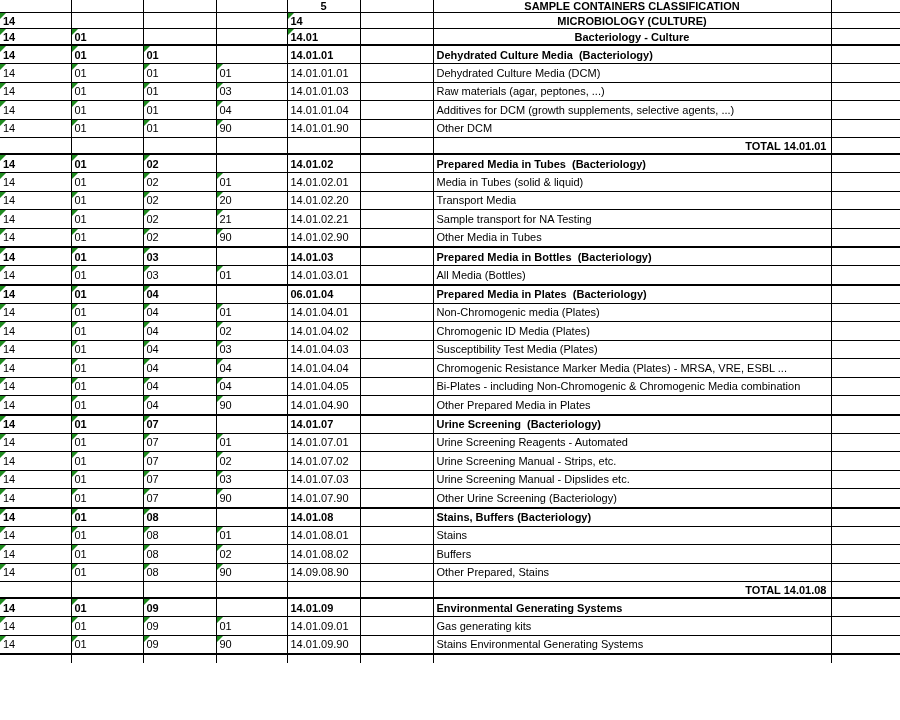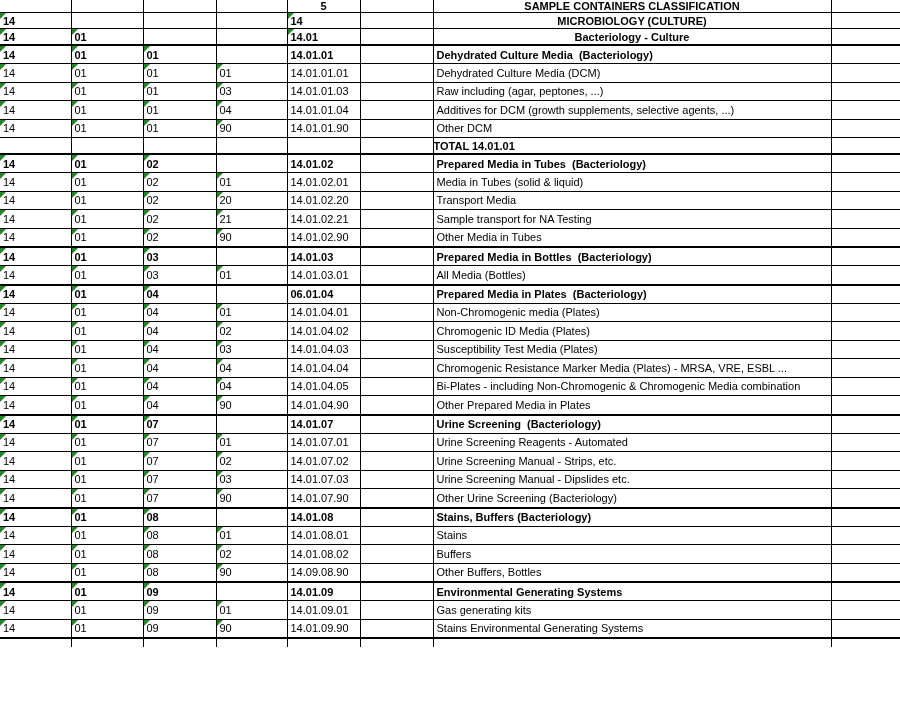--- a/index.html
+++ b/index.html
@@ -111,7 +111,7 @@
           <td><span class="tri"></span><span class="txt">03</span></td>
           <td><span class="txt">14.01.01.03</span></td>
           <td></td>
-          <td><span class="txt">Raw including (agar, peptones, ...)</span></td>
+          <td><span class="txt">Raw materials (agar, peptones, ...)</span></td>
           <td class="last"></td>
         </tr>
         <tr class="r-leaf">

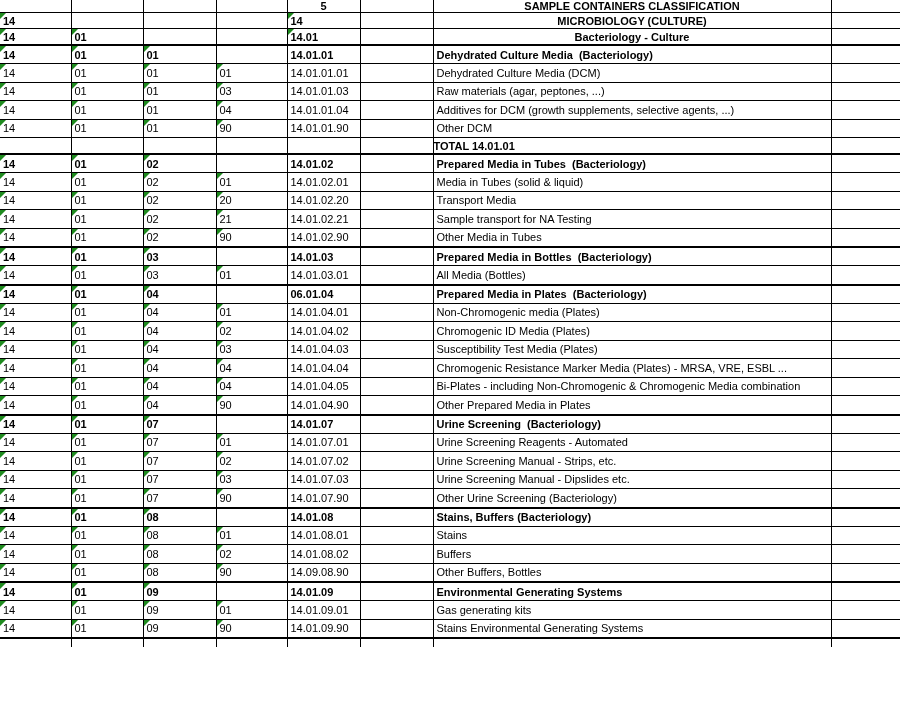--- a/index.html
+++ b/index.html
@@ -29,7 +29,7 @@
   tr.r-sliver td{height:8px;border-top-width:2px;border-bottom:none;}
   .b{font-weight:bold;}
   .ctr{text-align:center;padding:0;}
-  .rgt{padding:0 4px 0 0;}
+  .rgt{text-align:right;padding:0 4px 0 0;}
   .txt{white-space:pre;}
   .tri{
     position:absolute;top:0;left:0;width:0;height:0;

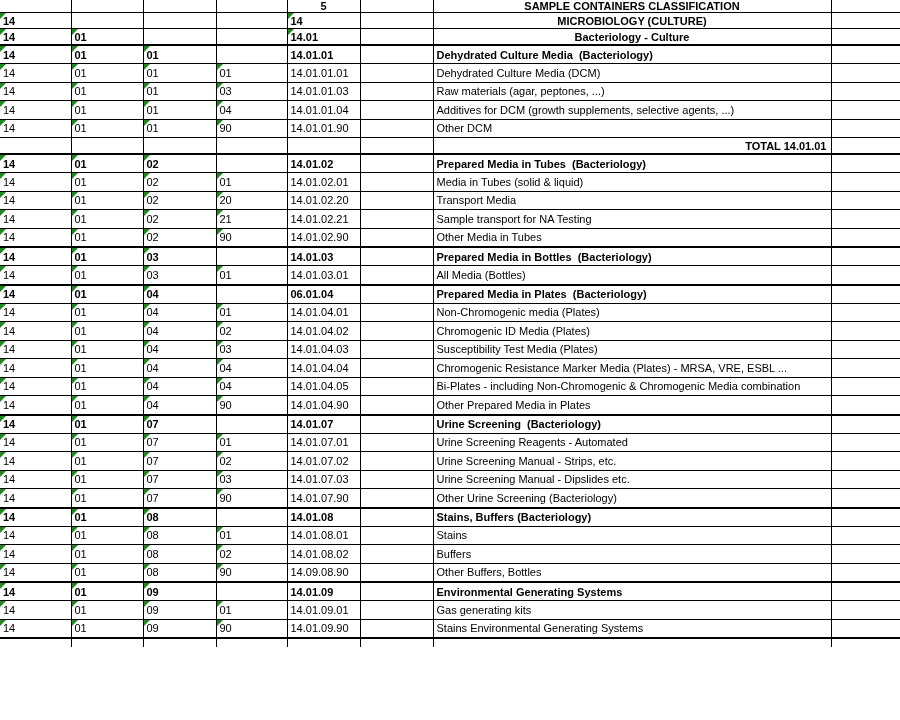--- a/index.html
+++ b/index.html
@@ -371,7 +371,7 @@
           <td><span class="tri"></span><span class="txt">90</span></td>
           <td><span class="txt">14.09.08.90</span></td>
           <td></td>
-          <td><span class="txt">Other Buffers, Bottles</span></td>
+          <td><span class="txt">Other Prepared, Stains</span></td>
           <td class="last"></td>
         </tr>
         <tr class="r-head">

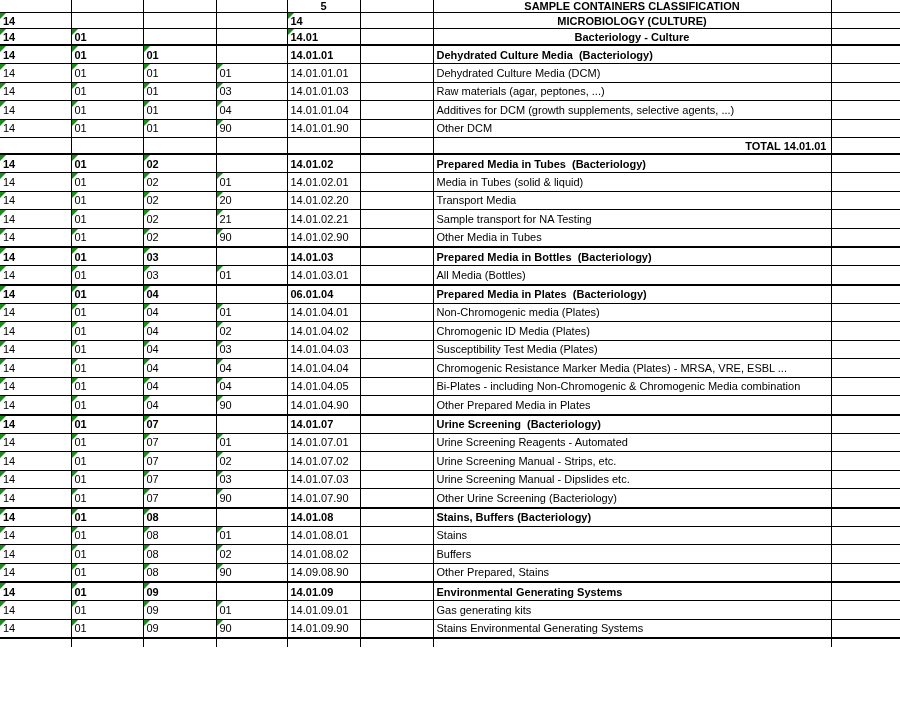--- a/index.html
+++ b/index.html
@@ -374,6 +374,16 @@
           <td><span class="txt">Other Prepared, Stains</span></td>
           <td class="last"></td>
         </tr>
+        <tr class="r-total">
+          <td class="first"></td>
+          <td></td>
+          <td></td>
+          <td></td>
+          <td></td>
+          <td></td>
+          <td class="b rgt"><span class="txt">TOTAL 14.01.08</span></td>
+          <td class="last"></td>
+        </tr>
         <tr class="r-head">
           <td class="first b"><span class="tri"></span><span class="txt">14</span></td>
           <td class="b"><span class="tri"></span><span class="txt">01</span></td>

